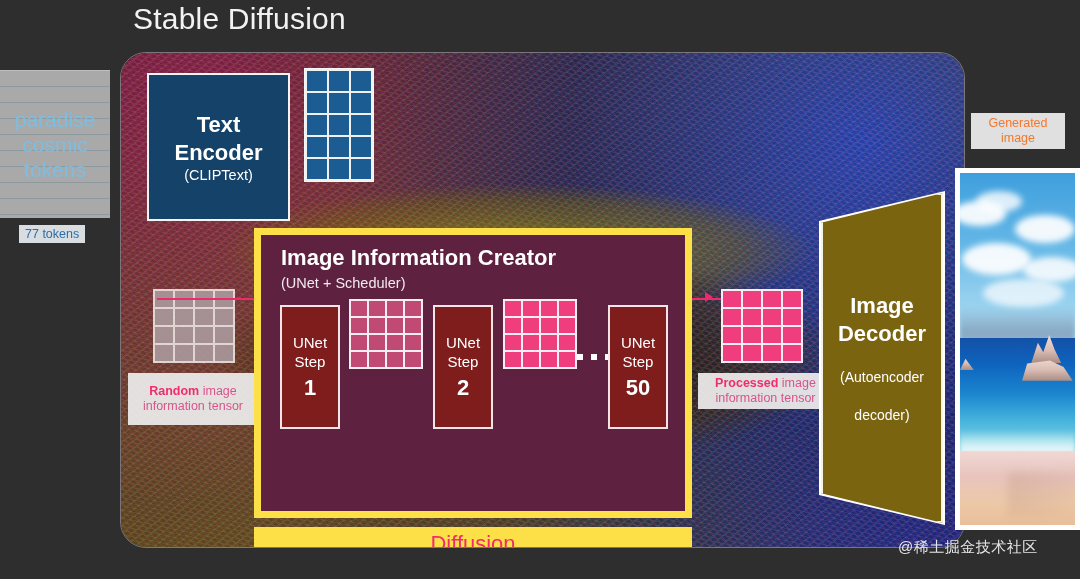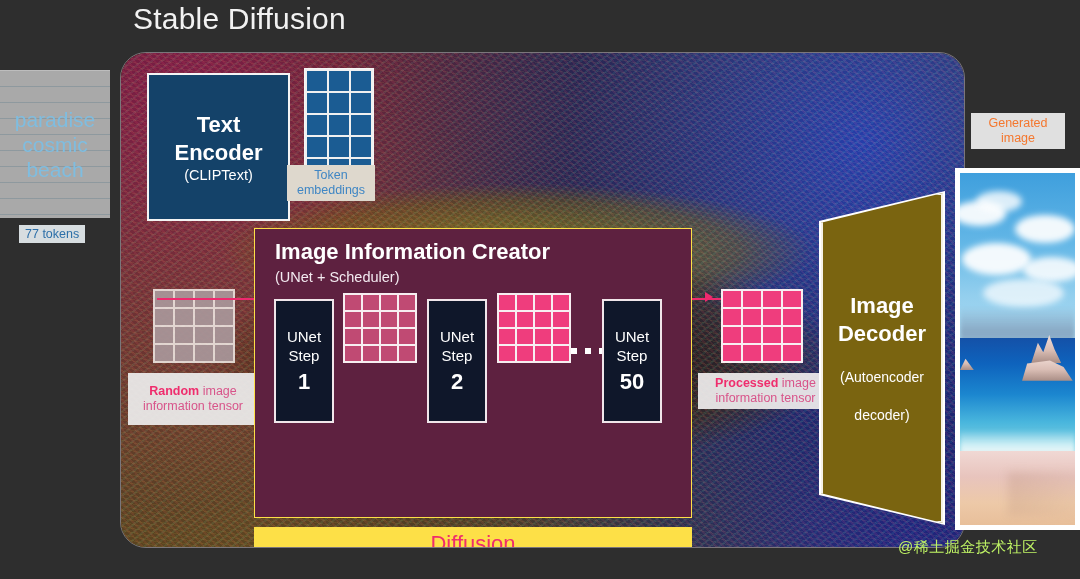--- a/index.html
+++ b/index.html
@@ -251,7 +251,7 @@
   <div class="prompt-box">
     <div class="prompt-line">paradise</div>
     <div class="prompt-line">cosmic</div>
-    <div class="prompt-line">beach</div>
+    <div class="prompt-line">tokens</div>
   </div>
   <div class="tokens-badge">77 tokens</div>
 

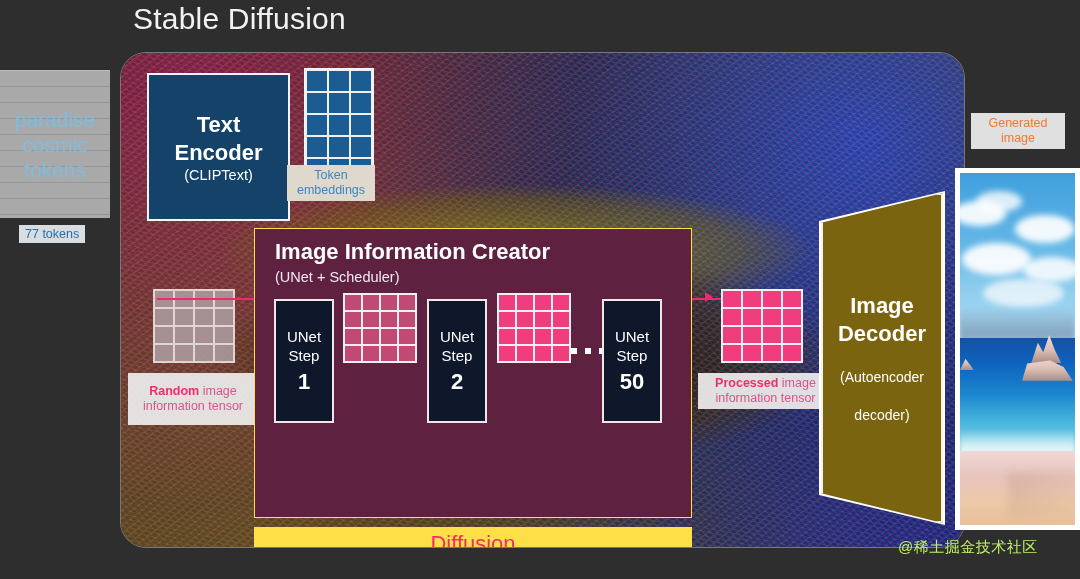--- a/index.html
+++ b/index.html
@@ -280,10 +280,6 @@
       <i></i>
         <i></i>
         <i></i>
-    </div>
-    <div class="tok-label">
-      <span>Token</span><br>
-      <span>embeddings</span>
     </div>
 
     <div class="rand-grid">

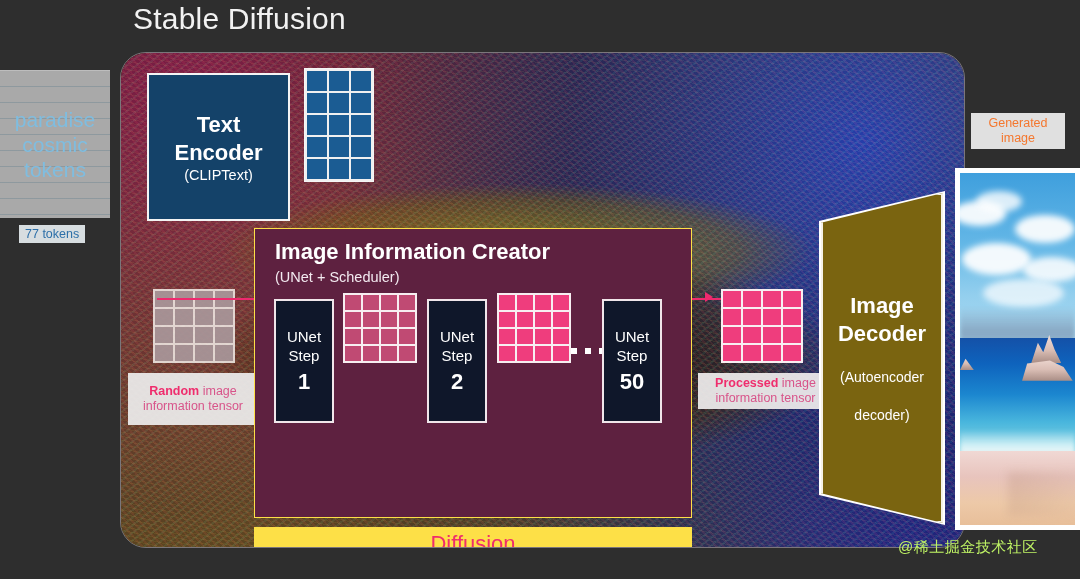--- a/index.html
+++ b/index.html
@@ -105,7 +105,7 @@
   
   .iic {
     position: absolute; left: 133px; top: 175px; width: 438px; height: 290px;
-    background: #5e2140; border: 1px solid #fde047;
+    background: #5e2140; border: 7px solid #fde047;
   }
   .iic-title { position: absolute; left: 20px; top: 10px; color: #fff; font-size: 22px; font-weight: 700; }
   .iic-sub   { position: absolute; left: 20px; top: 40px; color: #f3eaf0; font-size: 14.5px; }

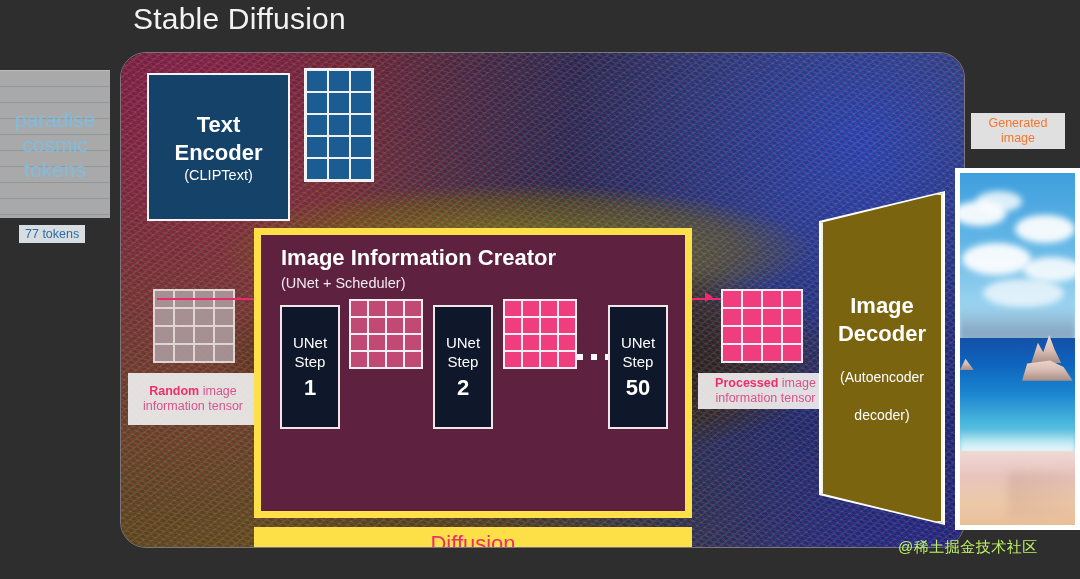--- a/index.html
+++ b/index.html
@@ -112,7 +112,7 @@
 
   .unet {
     position: absolute; top: 70px; width: 60px; height: 124px;
-    background: #0f172a; border: 2px solid #f0e6ea;
+    background: #7f1d1d; border: 2px solid #f0e6ea;
     display: flex; flex-direction: column; justify-content: center; align-items: center;
     color: #fff; text-align: center;
   }

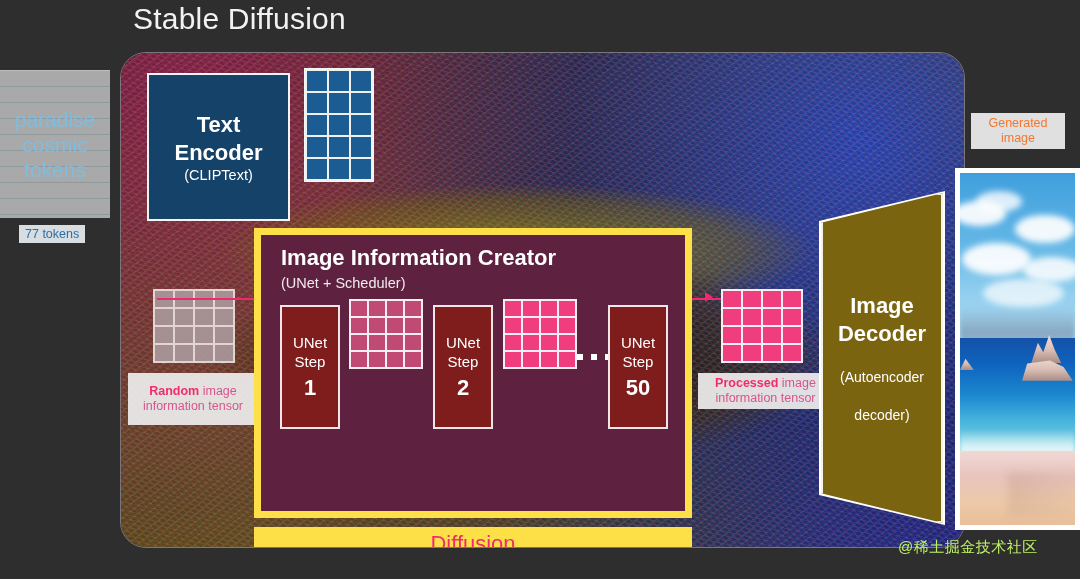--- a/index.html
+++ b/index.html
@@ -238,7 +238,7 @@
   
   .watermark {
     position: absolute; left: 898px; top: 538px;
-    color: #bef264; font-size: 15px; letter-spacing: .5px;
+    color: #e5e5e5; font-size: 15px; letter-spacing: .5px;
   }
 </style>
 </head>

